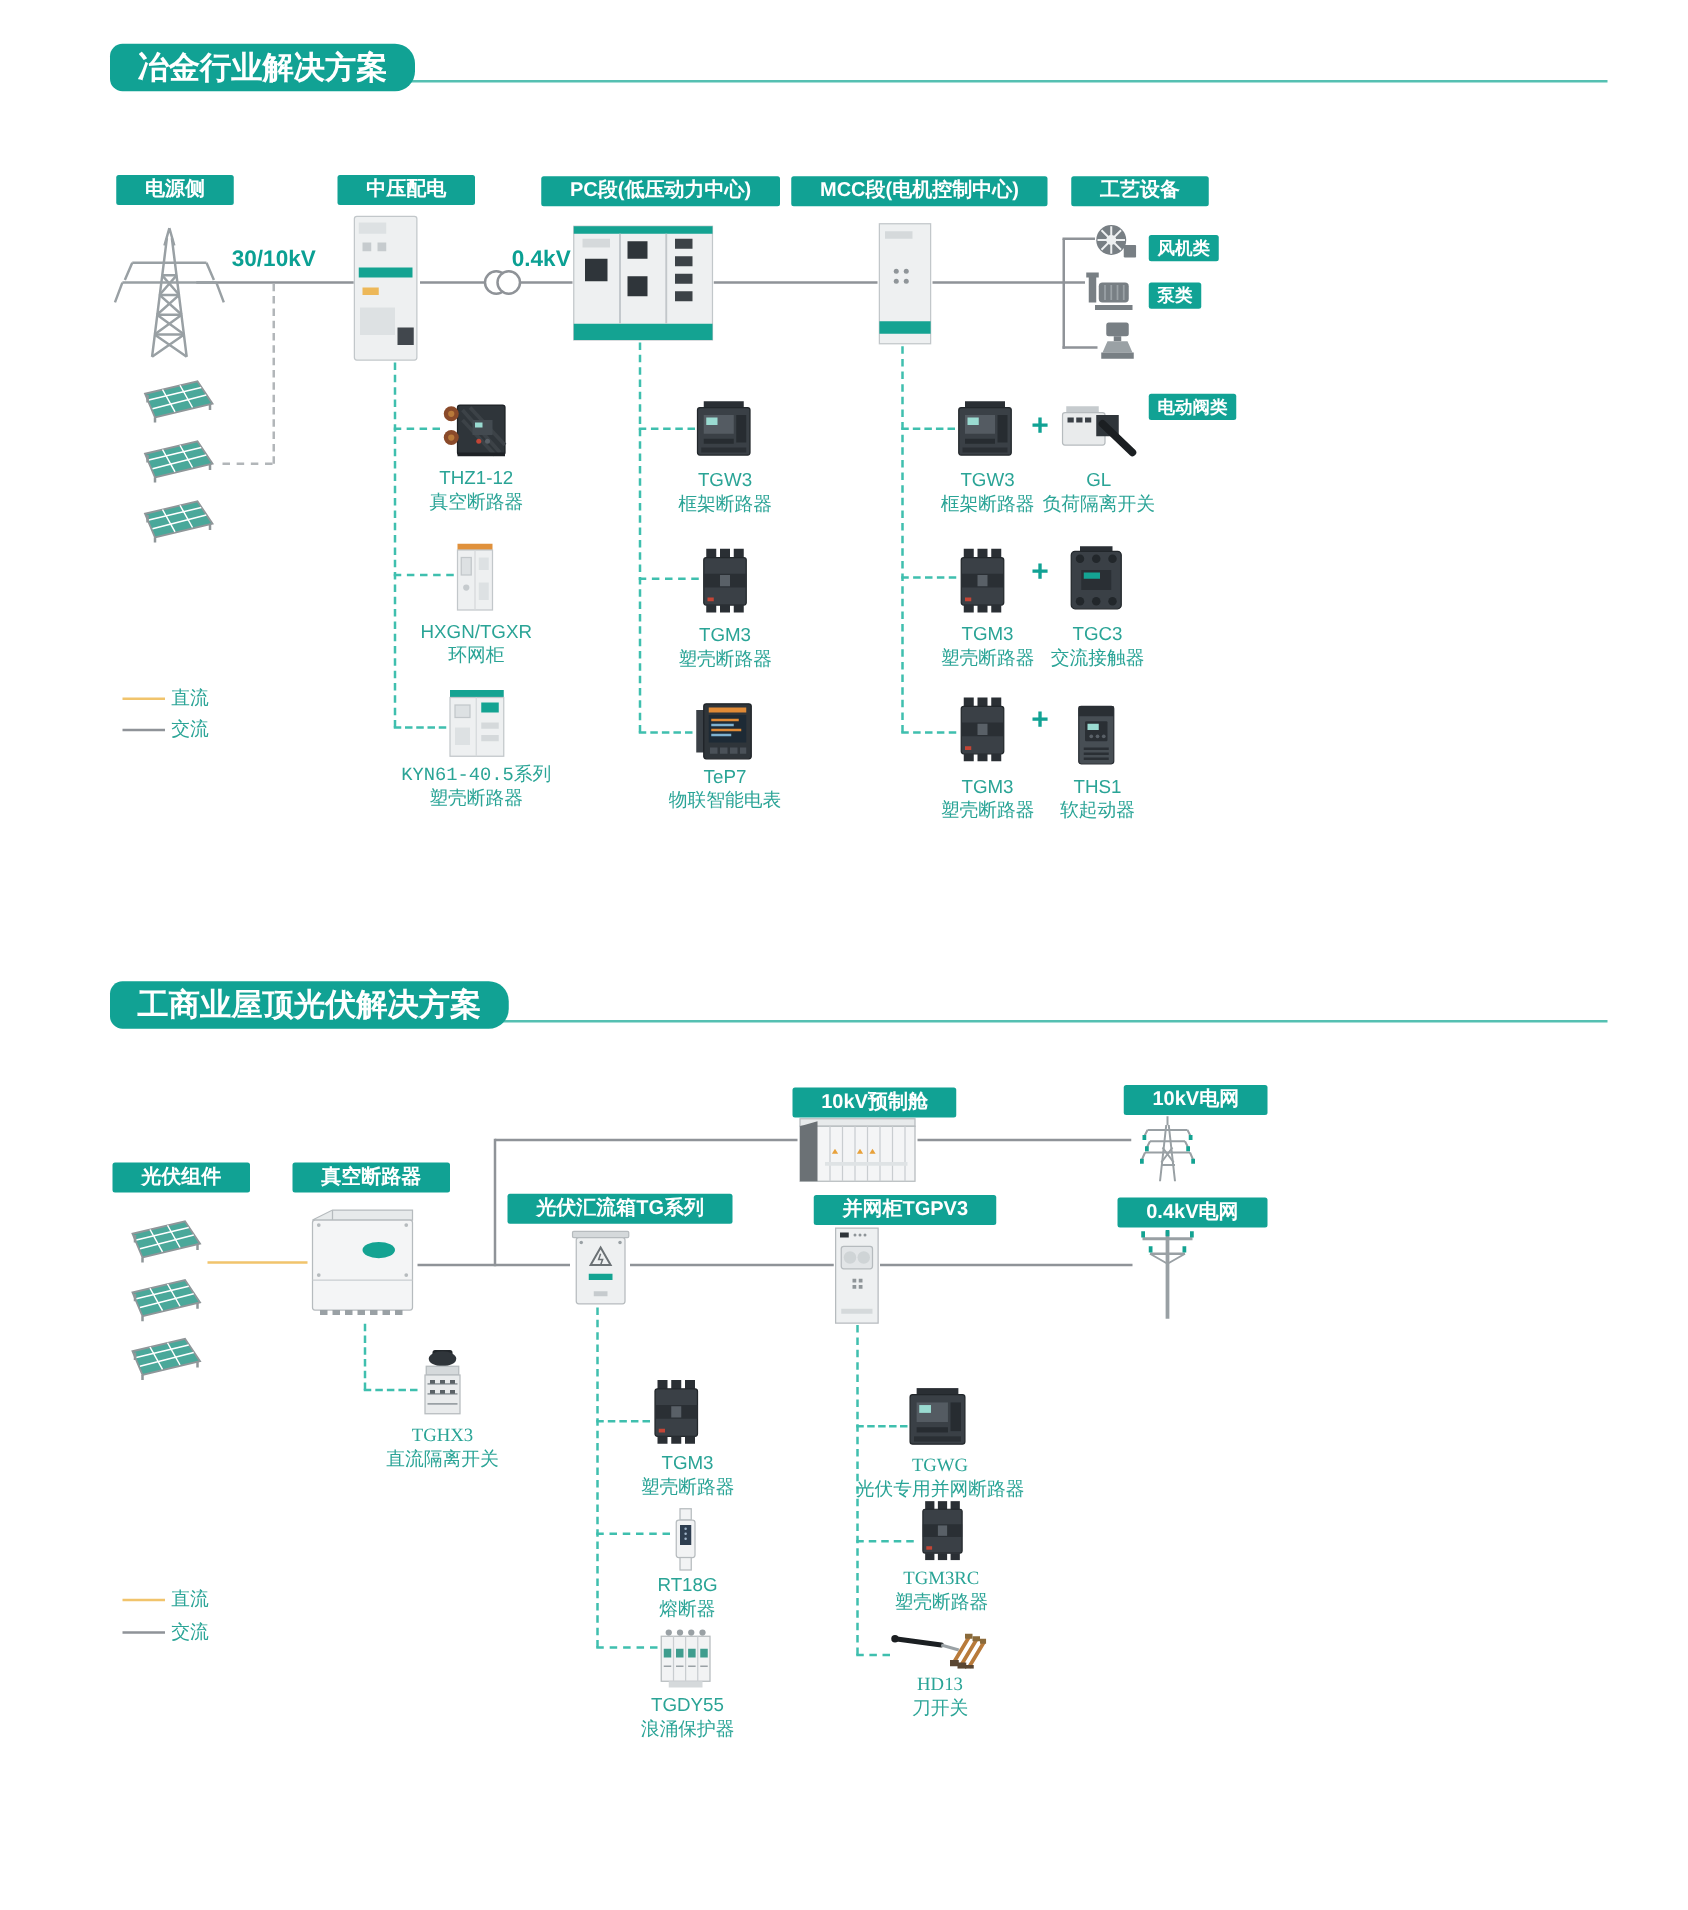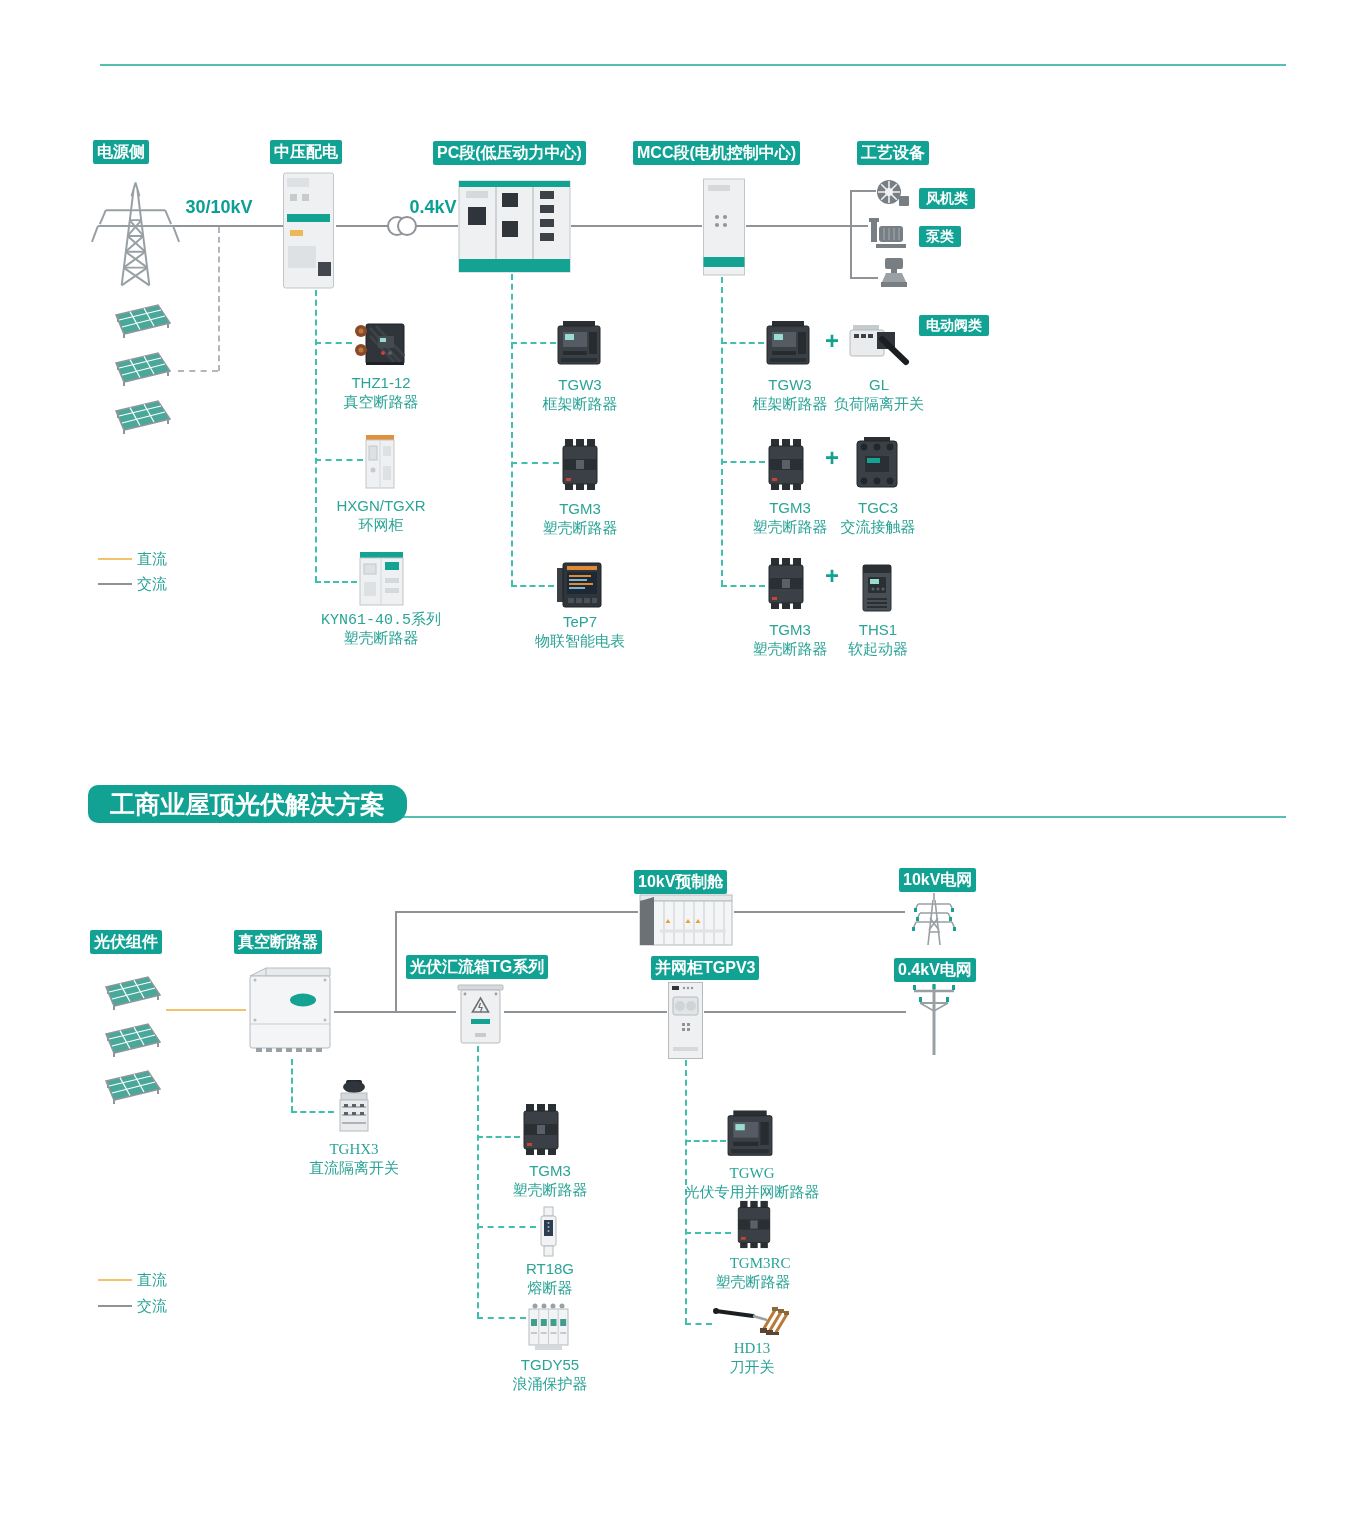--- a/index.html
+++ b/index.html
@@ -335,6 +335,7 @@
 <div class="canvas">
 
   <div class="underline" style="left:100px;top:64px;width:1186px;"></div>
+  <div class="title-badge" style="left:88px;top:35px;">冶金行业解决方案</div>
 
   <div class="badge" style="left:93px;top:140px;">电源侧</div>
   <div class="badge" style="left:270px;top:140px;">中压配电</div>

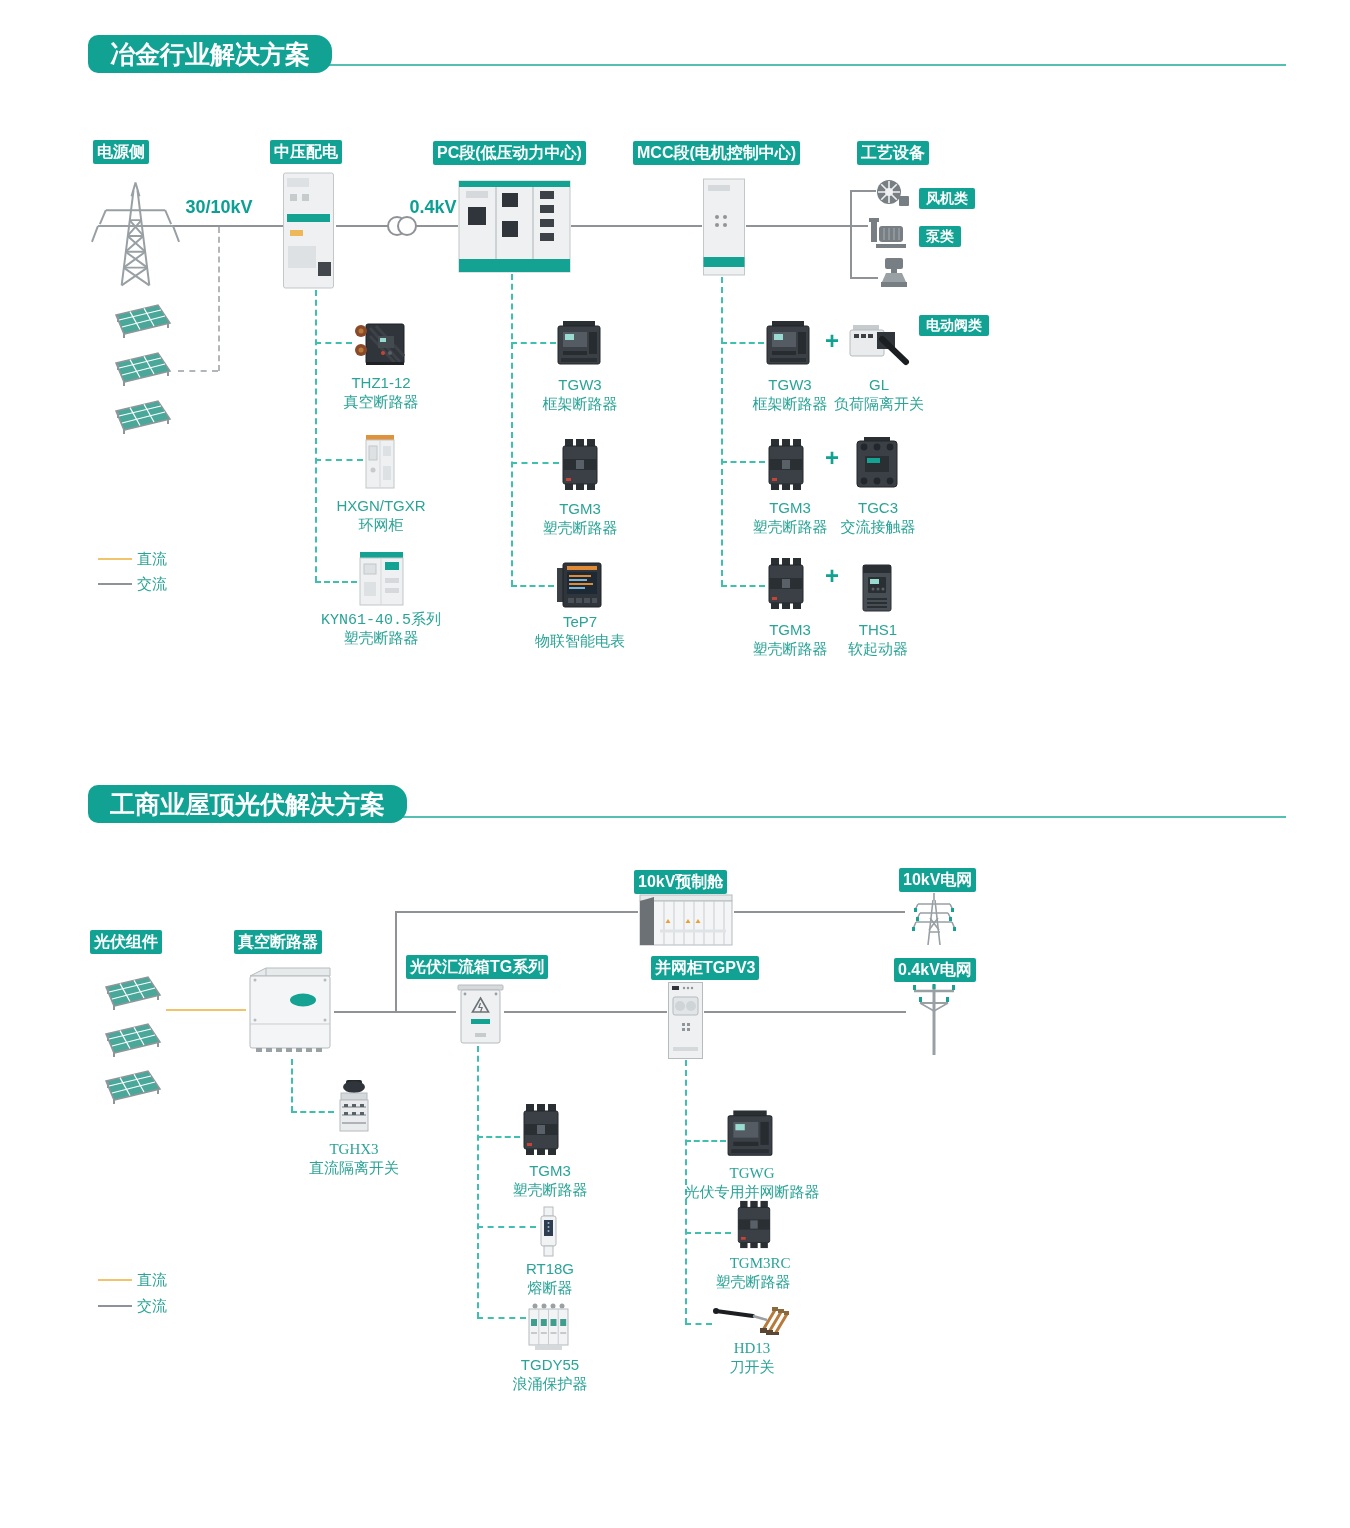--- a/index.html
+++ b/index.html
@@ -17,7 +17,7 @@
     white-space:nowrap;z-index:3;}
   .underline{position:absolute;height:2px;background:#55c0b2;z-index:1;}
   .badge{position:absolute;background:var(--primary);color:#fff;font-weight:bold;
-    font-size:16px;line-height:20px;padding:2px 4px;border-radius:2px;white-space:nowrap;z-index:3;}
+    font-size:16px;line-height:20px;padding:2px 23px;border-radius:2px;white-space:nowrap;z-index:3;}
   .badge.sm{font-size:14px;line-height:17px;padding:2px 7px;}
   .ln{position:absolute;height:2px;background:var(--ac);z-index:1;}
   .ln.v{width:2px;}

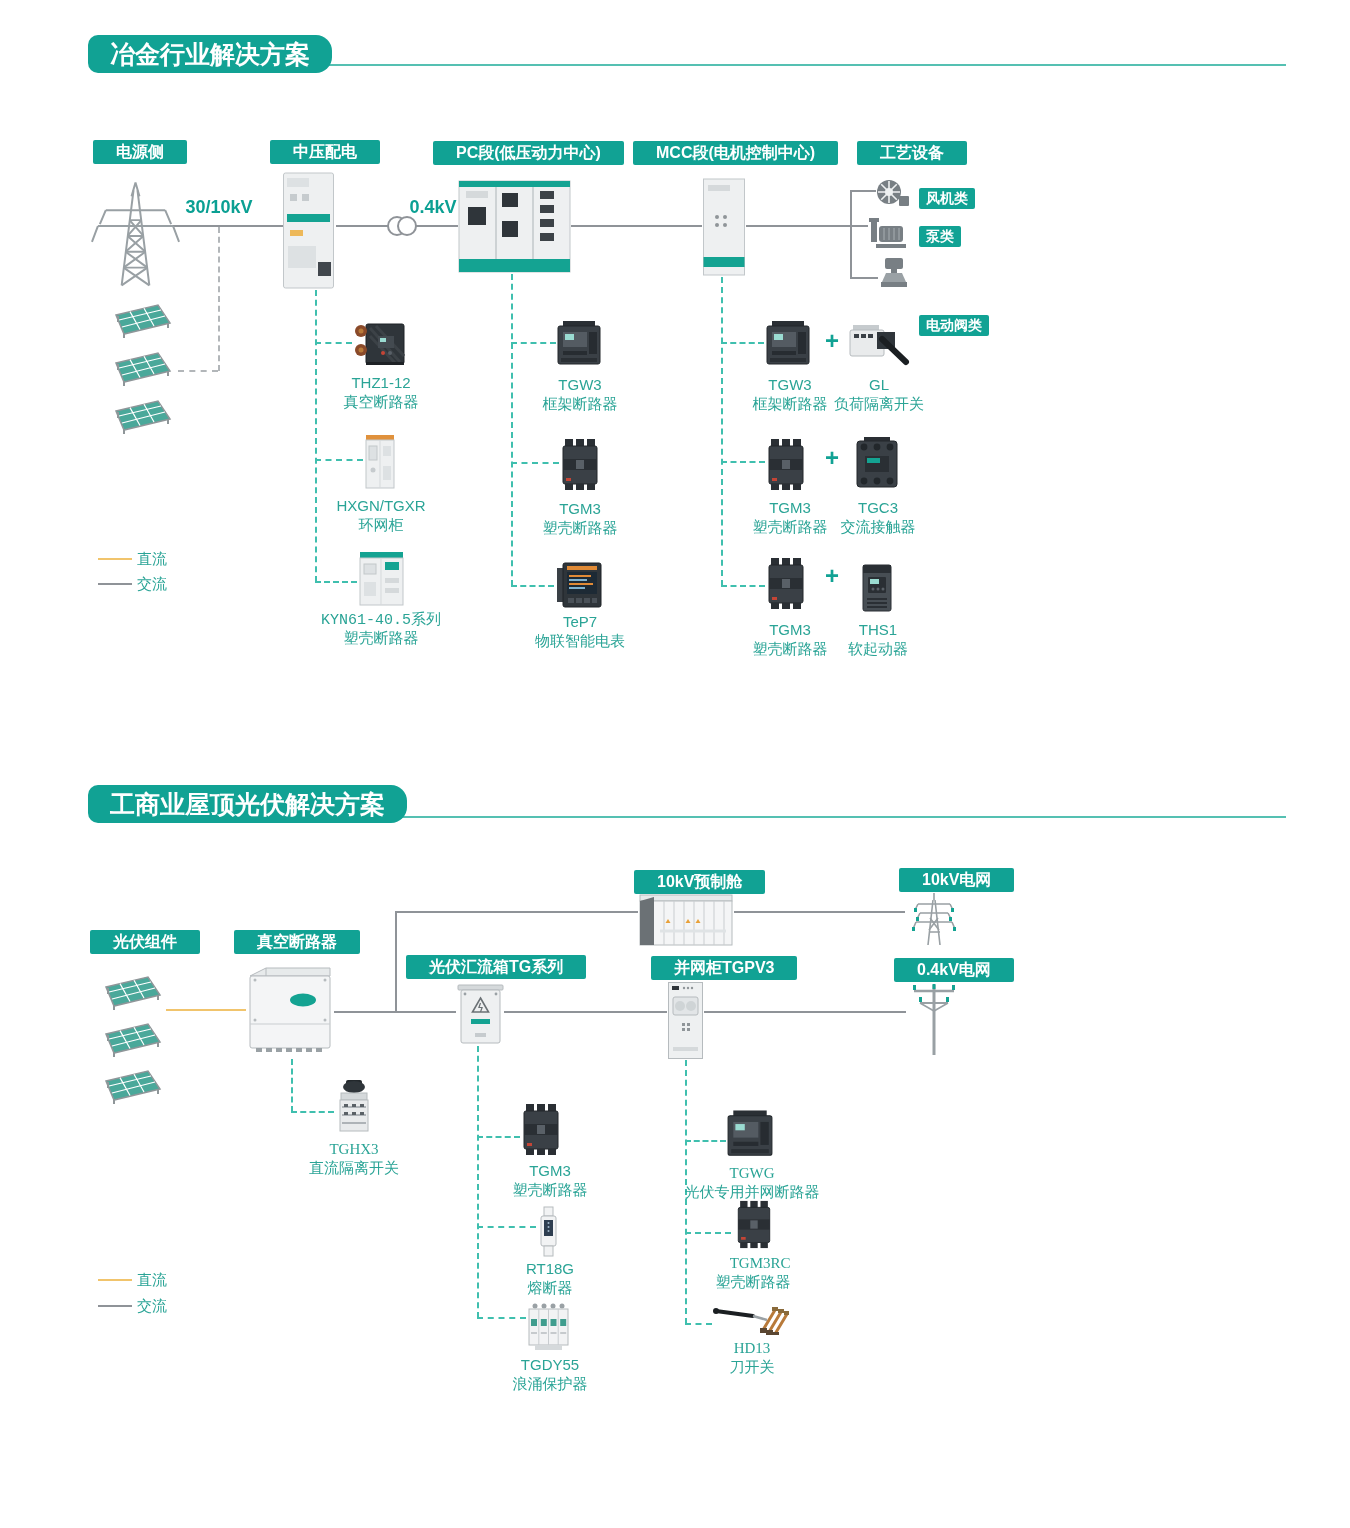--- a/index.html
+++ b/index.html
@@ -604,7 +604,7 @@
   <svg class="dev" style="left:731px;top:1200px;width:46px;height:49px;">
       <use href="#sym-mccb"></use>
     </svg>
-  <div class="dlabel serif" style="left:753px;top:1254px;text-align:right;">
+  <div class="dlabel serif" style="left:753px;top:1254px;">
     <div>TGM3RC</div>
     <div>塑壳断路器</div>
   </div>

